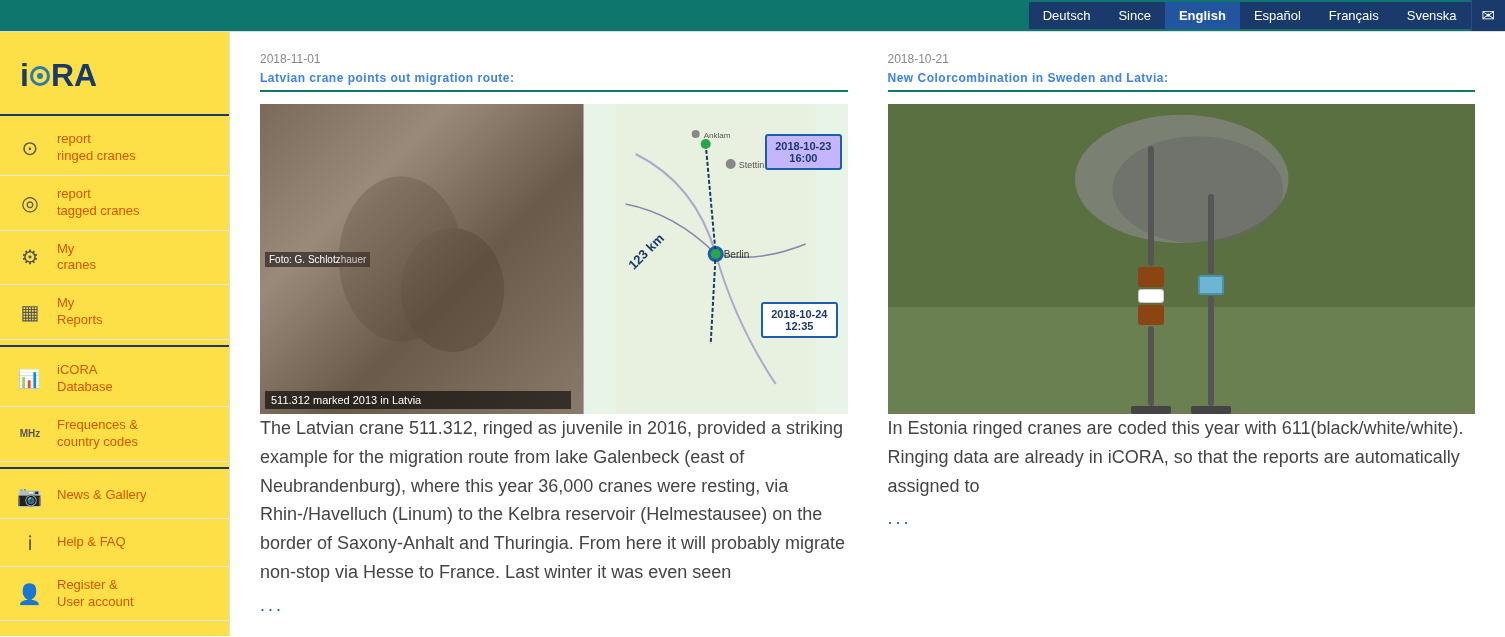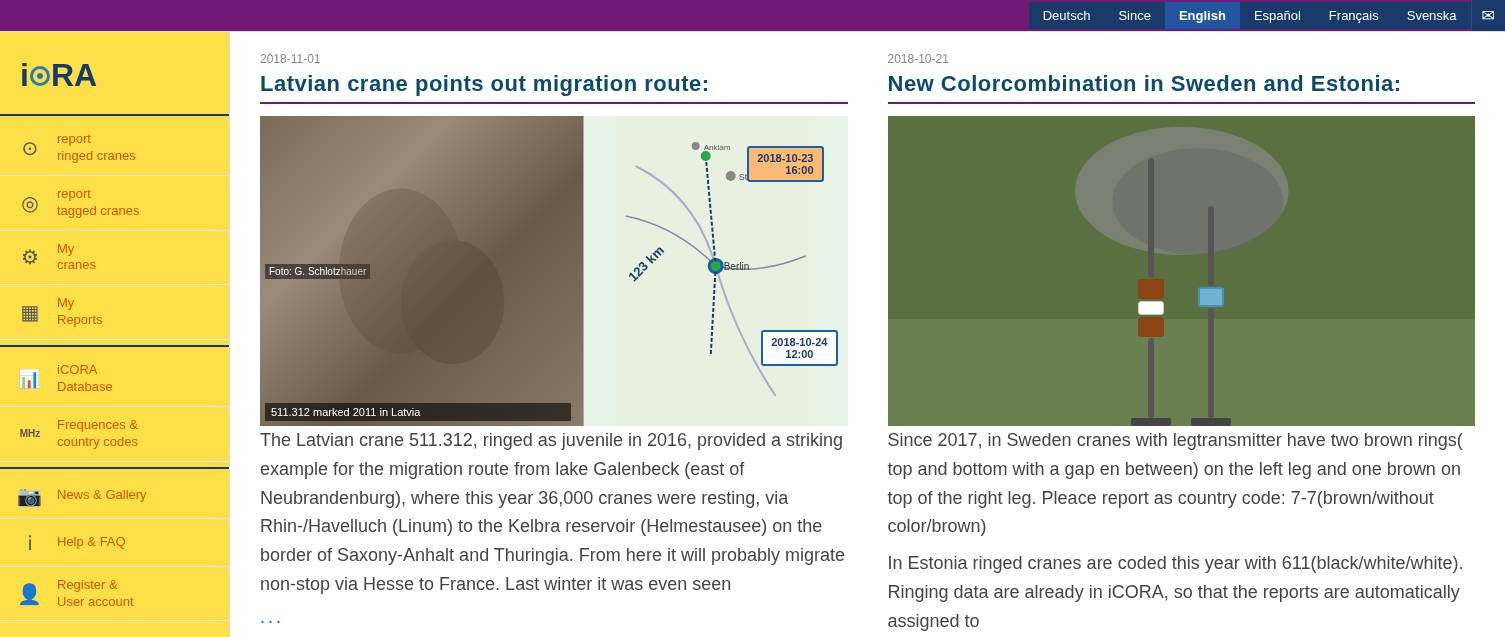--- a/index.html
+++ b/index.html
@@ -10,7 +10,7 @@
       display: flex;
       justify-content: flex-end;
       align-items: center;
-      background: #701a75;
+      background: #0f766e;
       border-bottom: 1px solid #ddd;
       padding: 0;
     }

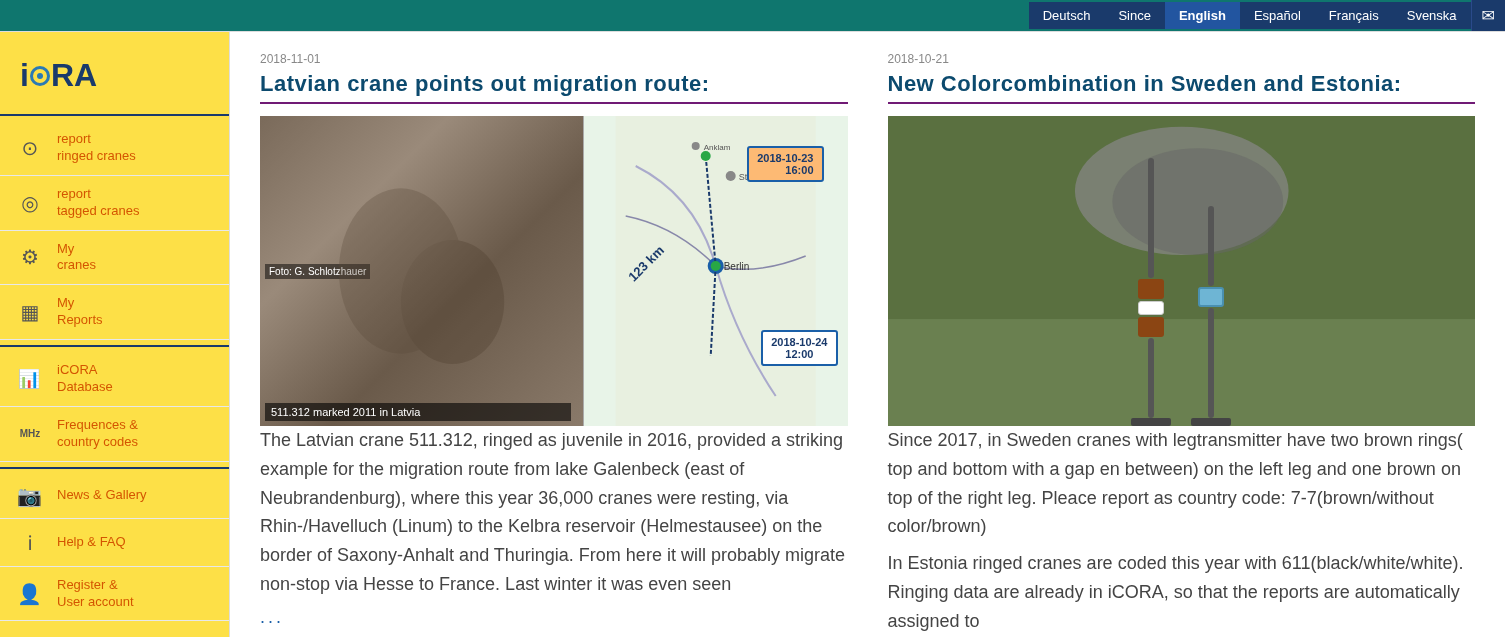--- a/index.html
+++ b/index.html
@@ -127,10 +127,10 @@
       margin-bottom: 5px;
     }
     .article-title {
-      color: #0c4a6e;
-      font-size: 22px;
+      color: #3b82f6;
+      font-size: 12px;
       font-weight: bold;
-      border-bottom: 2px solid #701a75;
+      border-bottom: 2px solid #0f766e;
       padding-bottom: 5px;
       margin-bottom: 12px;
       letter-spacing: 0.5px;

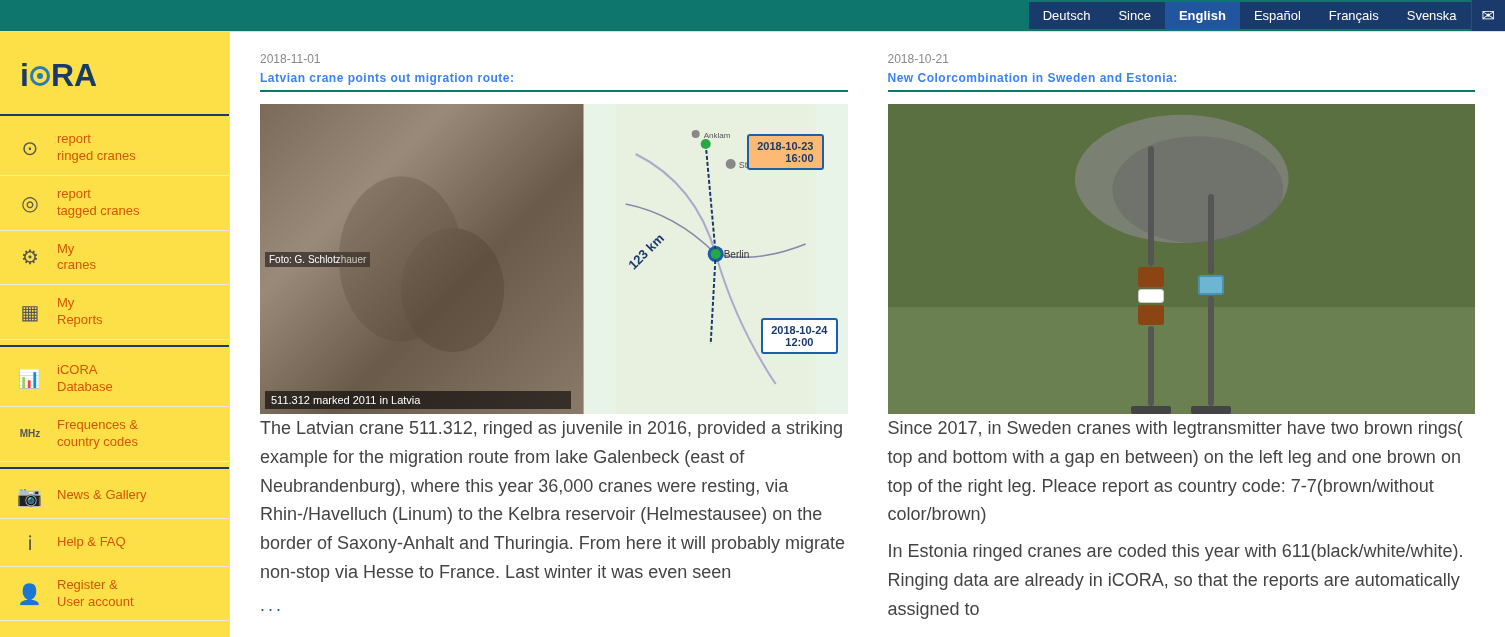--- a/index.html
+++ b/index.html
@@ -352,7 +352,7 @@
 
       <article>
         <div class="article-date">2018-10-21</div>
-        <div class="article-title">New Colorcombination in Sweden and Estonia:</div>
+        <div class="article-title">New Colorcombination in Sweden and Latvia:</div>
 
         <div class="crane-leg-img">
 

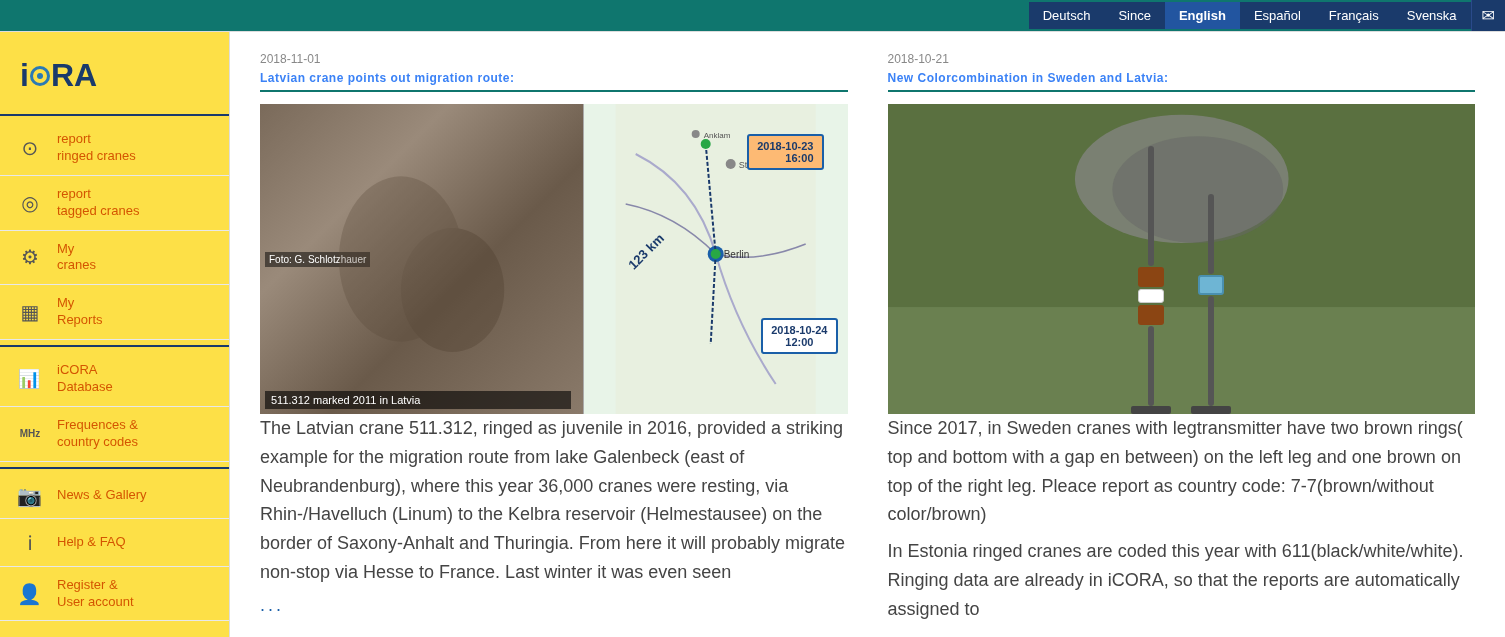--- a/index.html
+++ b/index.html
@@ -333,7 +333,7 @@
               <circle cx="100" cy="150" r="5" fill="#28a745"></circle>
             </svg>
 
-            <div class="map-overlay-box" style="top:30px;right:24px;background:#fdba74;border-color:#1a5fa8;text-align:right;">
+            <div class="map-overlay-box" style="top:30px;right:6px;background:#c4b5fd;border-color:#1a5fa8;">
               <span>2018-10-23</span><br>
               <span>16:00</span>
             </div>

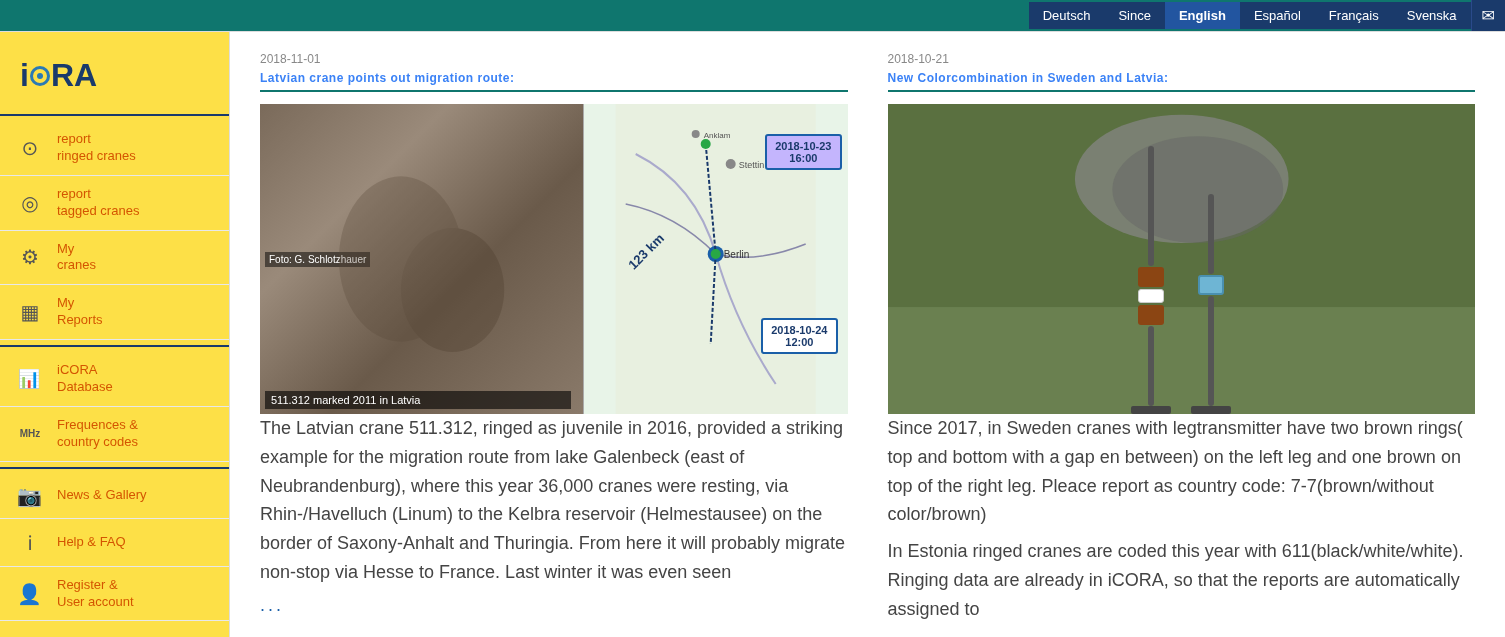--- a/index.html
+++ b/index.html
@@ -337,7 +337,7 @@
               <span>2018-10-23</span><br>
               <span>16:00</span>
             </div>
-            <div class="map-overlay-box" style="bottom:60px;right:10px;background:#fff;border-color:#1a5fa8;">
+            <div class="map-overlay-box" style="bottom:76px;right:10px;background:#fff;border-color:#1a5fa8;">
               <span>2018-10-24</span><br>
               <span>12:00</span>
             </div>

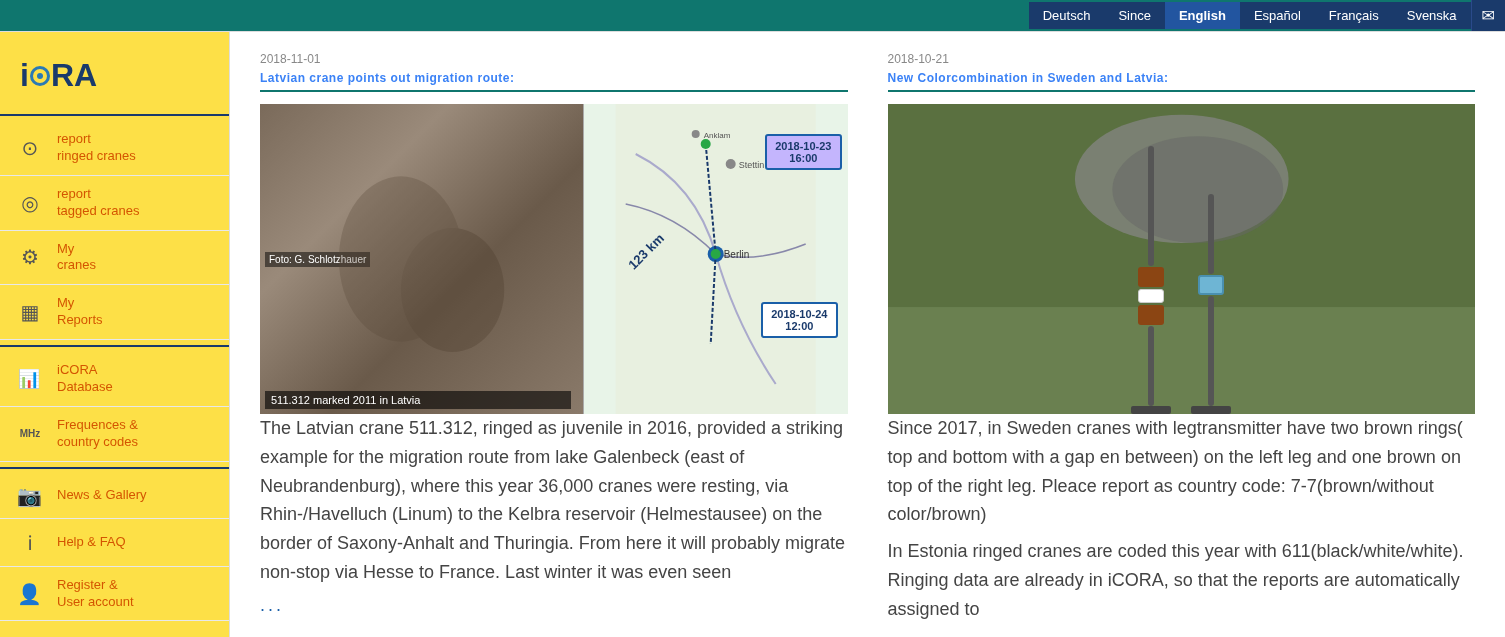--- a/index.html
+++ b/index.html
@@ -339,7 +339,7 @@
             </div>
             <div class="map-overlay-box" style="bottom:76px;right:10px;background:#fff;border-color:#1a5fa8;">
               <span>2018-10-24</span><br>
-              <span>12:00</span>
+              <span>12:35</span>
             </div>
 
             <div style="position:absolute;top:45%;left:15%;font-size:13px;font-weight:bold;color:#1a3a6b;transform:rotate(-45deg);">123 km</div>

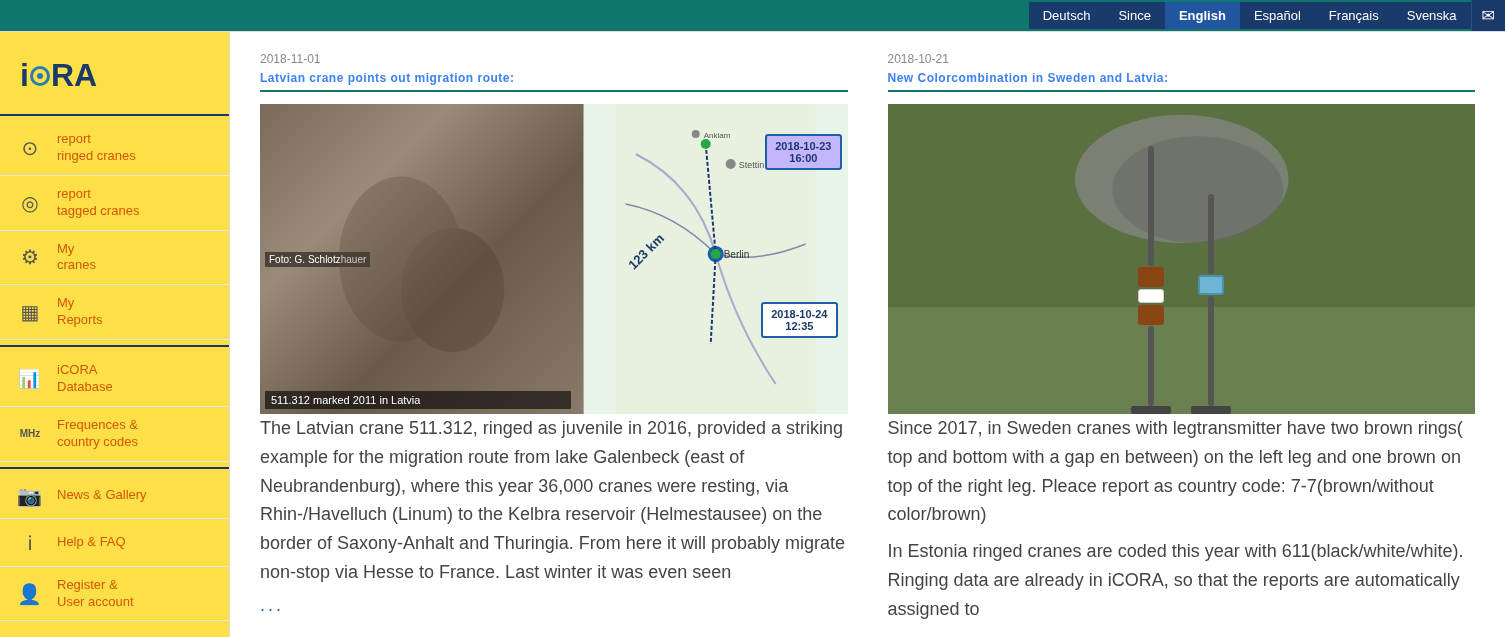--- a/index.html
+++ b/index.html
@@ -307,7 +307,7 @@
           </div>
 
           <div class="map-info-bottom" style="left:5px;bottom:5px;width:52%;">
-            <span>511.312 marked 2011 in Latvia</span>
+            <span>511.312 marked 2013 in Latvia</span>
           </div>
 
           <div class="map-area">

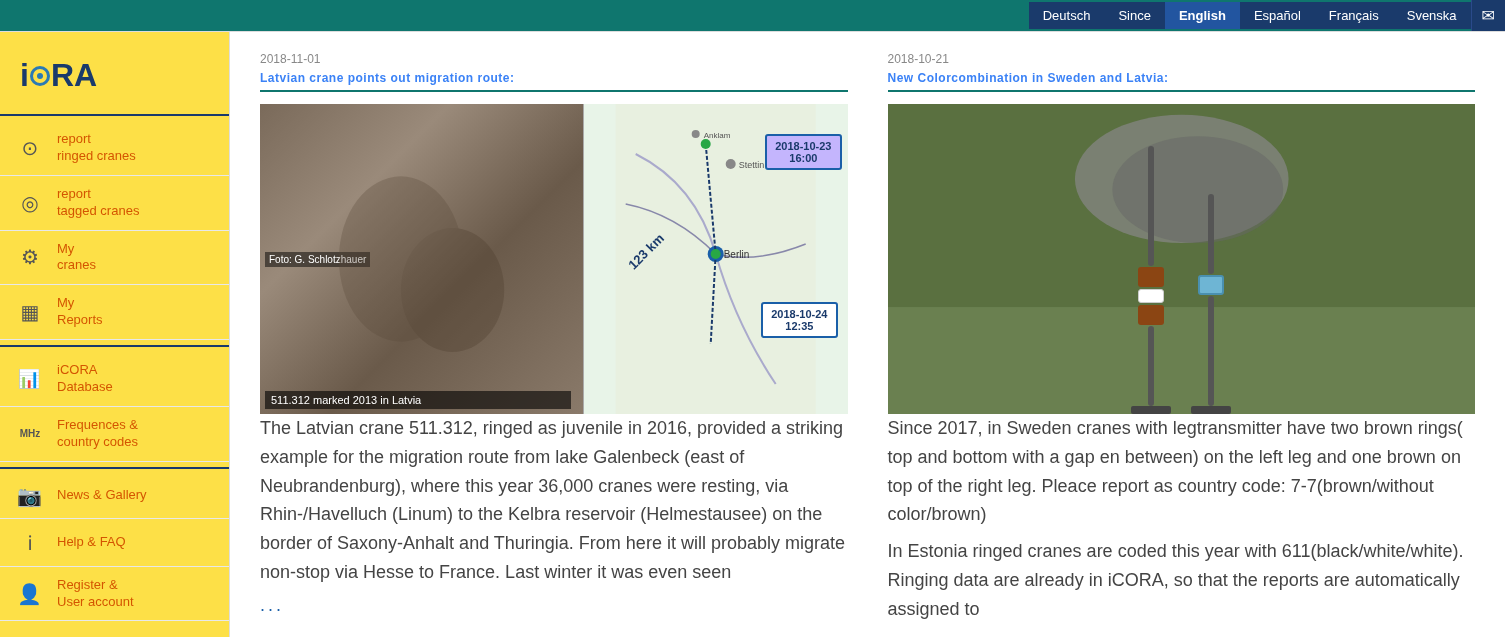--- a/index.html
+++ b/index.html
@@ -385,7 +385,6 @@
           </div>
         </div>
 
-        <p class="article-text">Since 2017, in Sweden cranes with legtransmitter have two brown rings( top and bottom with a gap en between) on the left leg and one brown on top of the right leg. Pleace report as country code: 7-7(brown/without color/brown)</p>
         <p class="article-text">In Estonia ringed cranes are coded this year with 611(black/white/white). Ringing data are already in iCORA, so that the reports are automatically assigned to</p>
         <div class="article-more">...</div>
       </article>

